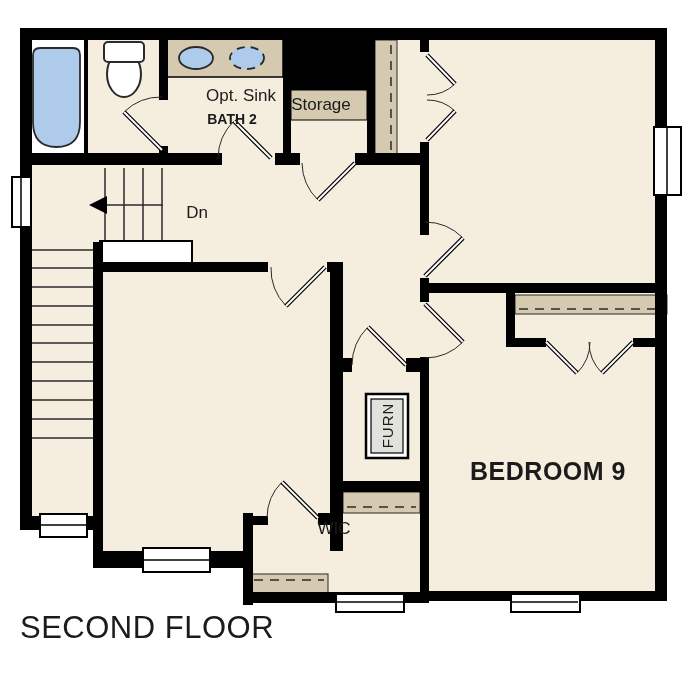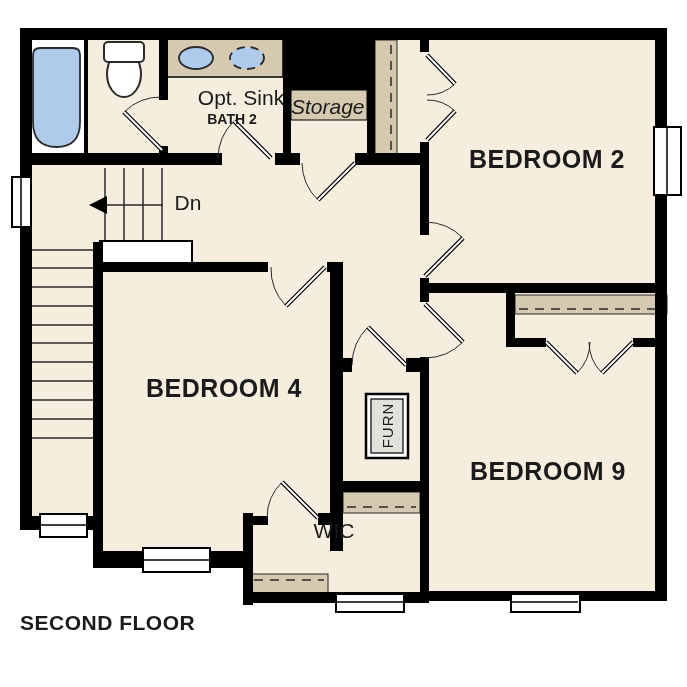--- a/index.html
+++ b/index.html
@@ -19,7 +19,7 @@
     line-height:1;
   }
   .room-lbl{font-size:25px;font-weight:bold;letter-spacing:.5px;}
-  .small-lbl{font-size:21px;}
+  .small-lbl{font-size:17px;}
   .bath-lbl{font-size:14px;font-weight:bold;}
   .furn-lbl{
     font-size:15px;

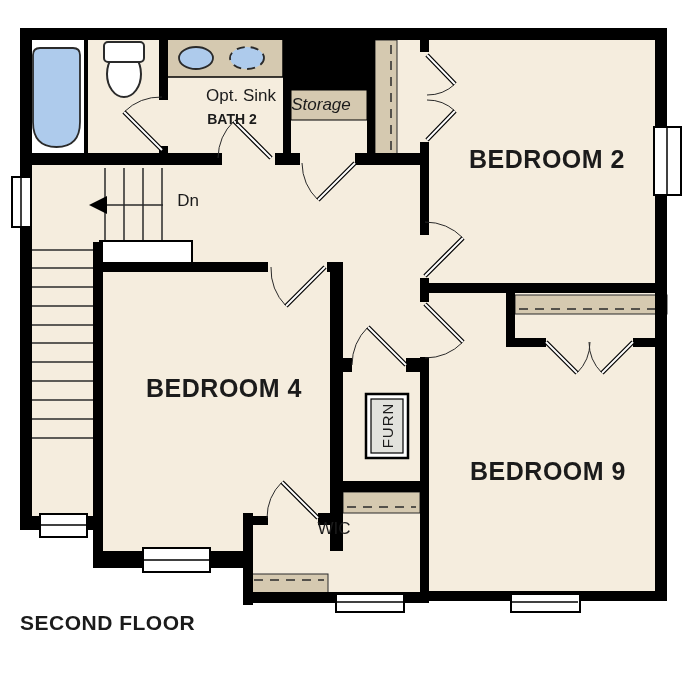--- a/index.html
+++ b/index.html
@@ -246,7 +246,7 @@
   <div class="lbl room-lbl" style="left:114px;top:376px;width:220px;">BEDROOM 4</div>
   <div class="lbl bath-lbl" style="left:162px;top:112px;width:140px;">BATH 2</div>
   <div class="lbl small-lbl" style="left:171px;top:87px;width:140px;">Opt. Sink</div>
-  <div class="lbl small-lbl" style="left:291px;top:96px;width:60px;font-style:italic;">Storage</div>
+  <div class="lbl small-lbl" style="left:291px;top:96px;width:60px;">Storage</div>
   <div class="lbl small-lbl" style="left:284px;top:520px;width:100px;">WIC</div>
   <div class="lbl small-lbl" style="left:168px;top:192px;width:40px;text-align:center;">Dn</div>
   <div class="lbl furn-lbl" style="left:357px;top:418px;width:60px;">FURN</div>

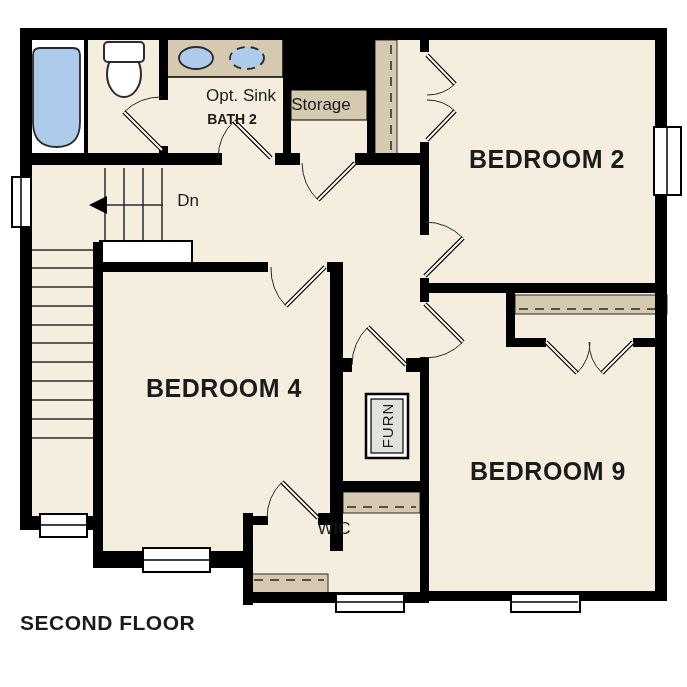--- a/index.html
+++ b/index.html
@@ -241,7 +241,6 @@
     </g>
   </svg>
 
-  <div class="lbl room-lbl" style="left:437px;top:147px;width:220px;">BEDROOM 2</div>
   <div class="lbl room-lbl" style="left:438px;top:459px;width:220px;">BEDROOM 9</div>
   <div class="lbl room-lbl" style="left:114px;top:376px;width:220px;">BEDROOM 4</div>
   <div class="lbl bath-lbl" style="left:162px;top:112px;width:140px;">BATH 2</div>

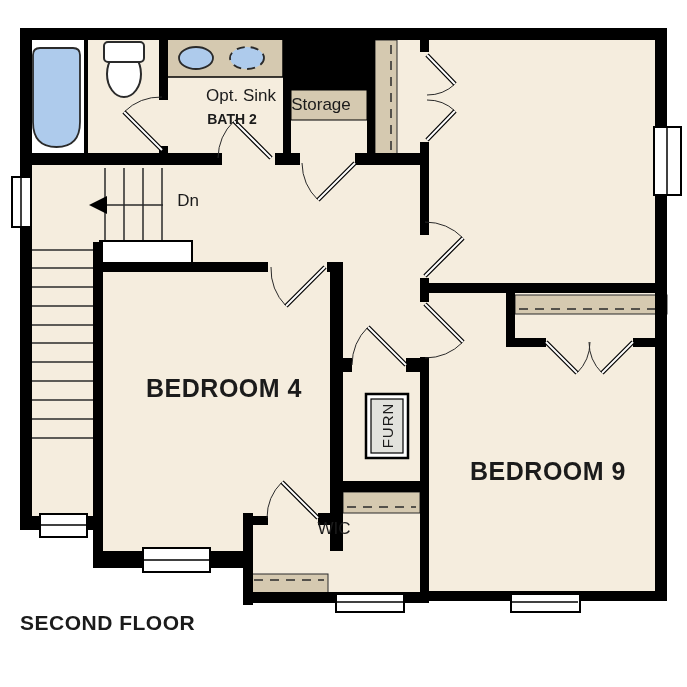--- a/index.html
+++ b/index.html
@@ -247,7 +247,7 @@
   <div class="lbl small-lbl" style="left:171px;top:87px;width:140px;">Opt. Sink</div>
   <div class="lbl small-lbl" style="left:291px;top:96px;width:60px;">Storage</div>
   <div class="lbl small-lbl" style="left:284px;top:520px;width:100px;">WIC</div>
-  <div class="lbl small-lbl" style="left:168px;top:192px;width:40px;text-align:center;">Dn</div>
+  <div class="lbl small-lbl" style="left:168px;top:204px;width:40px;text-align:right;">Dn</div>
   <div class="lbl furn-lbl" style="left:357px;top:418px;width:60px;">FURN</div>
   <div class="lbl title-lbl" style="left:20px;top:612px;width:400px;">SECOND FLOOR</div>
 </div>

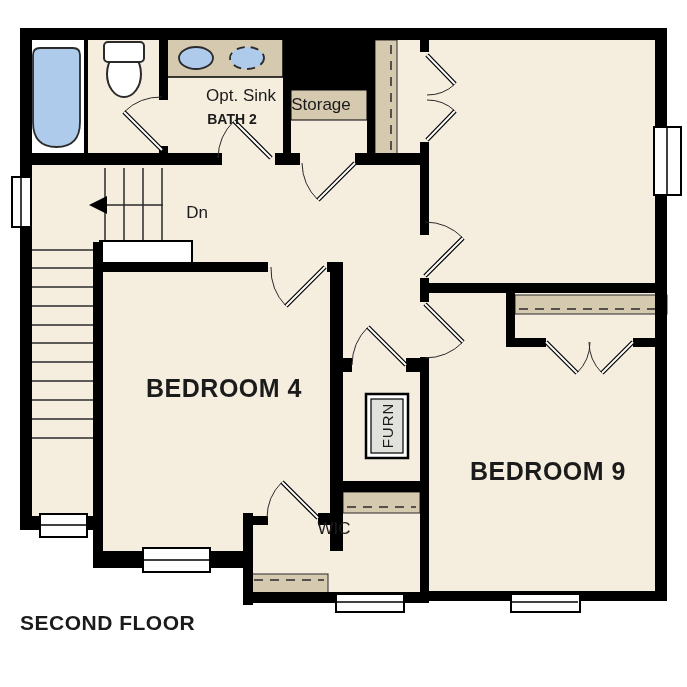--- a/index.html
+++ b/index.html
@@ -242,7 +242,6 @@
   </svg>
 
   <div class="lbl room-lbl" style="left:438px;top:459px;width:220px;">BEDROOM 9</div>
-  <div class="lbl room-lbl" style="left:114px;top:376px;width:220px;">BEDROOM 4</div>
   <div class="lbl bath-lbl" style="left:162px;top:112px;width:140px;">BATH 2</div>
   <div class="lbl small-lbl" style="left:171px;top:87px;width:140px;">Opt. Sink</div>
   <div class="lbl small-lbl" style="left:291px;top:96px;width:60px;">Storage</div>

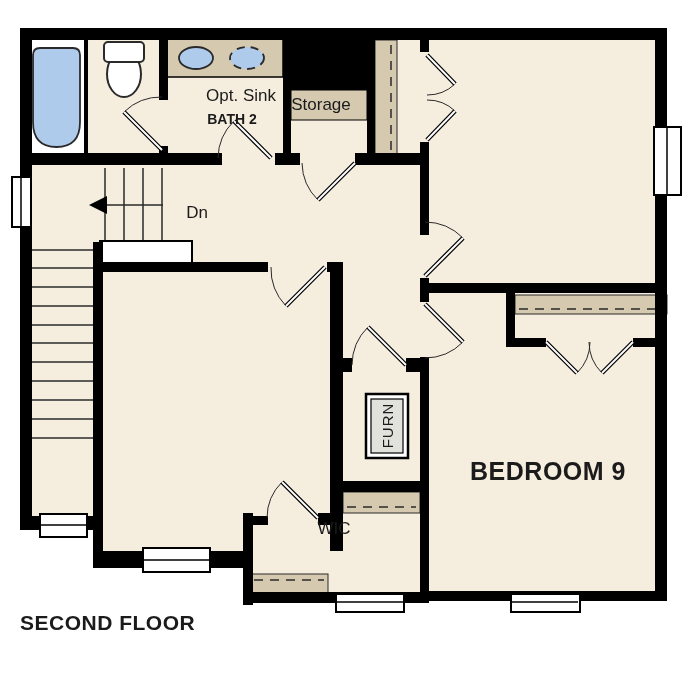--- a/index.html
+++ b/index.html
@@ -28,7 +28,7 @@
     letter-spacing:1px;
   }
   .title-lbl{
-    font-size:21px;font-weight:bold;letter-spacing:.5px;text-align:left;
+    font-size:31px;font-weight:normal;letter-spacing:.5px;text-align:left;
   }
 </style>
 </head>

